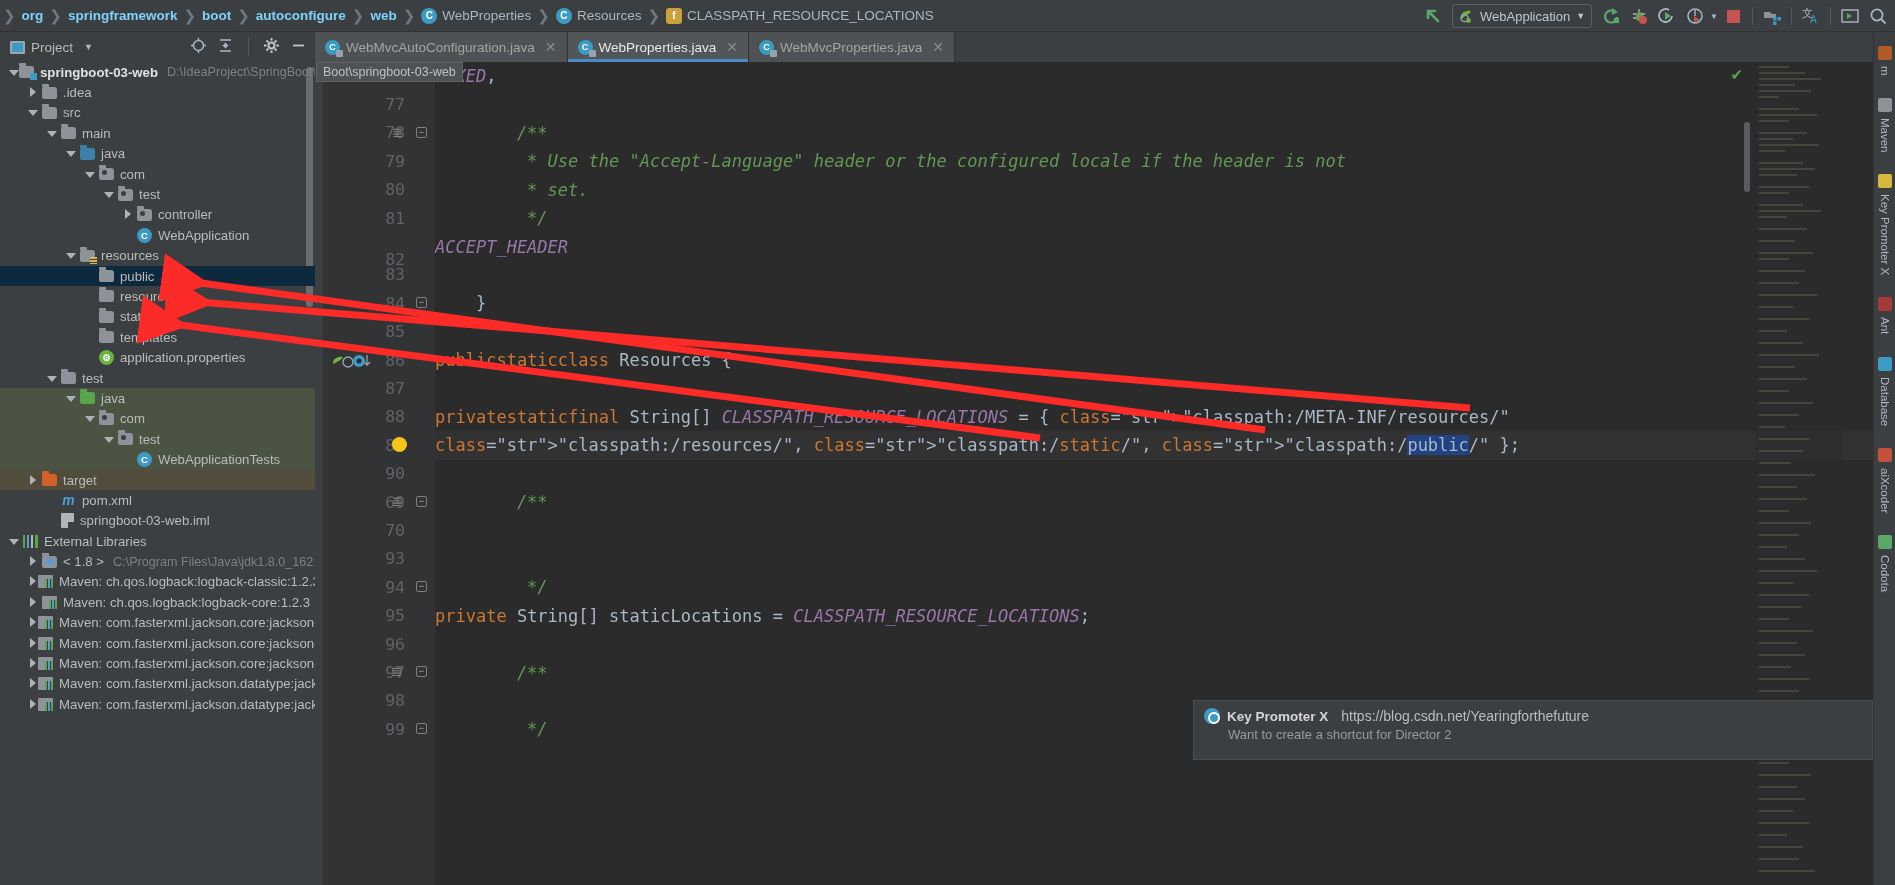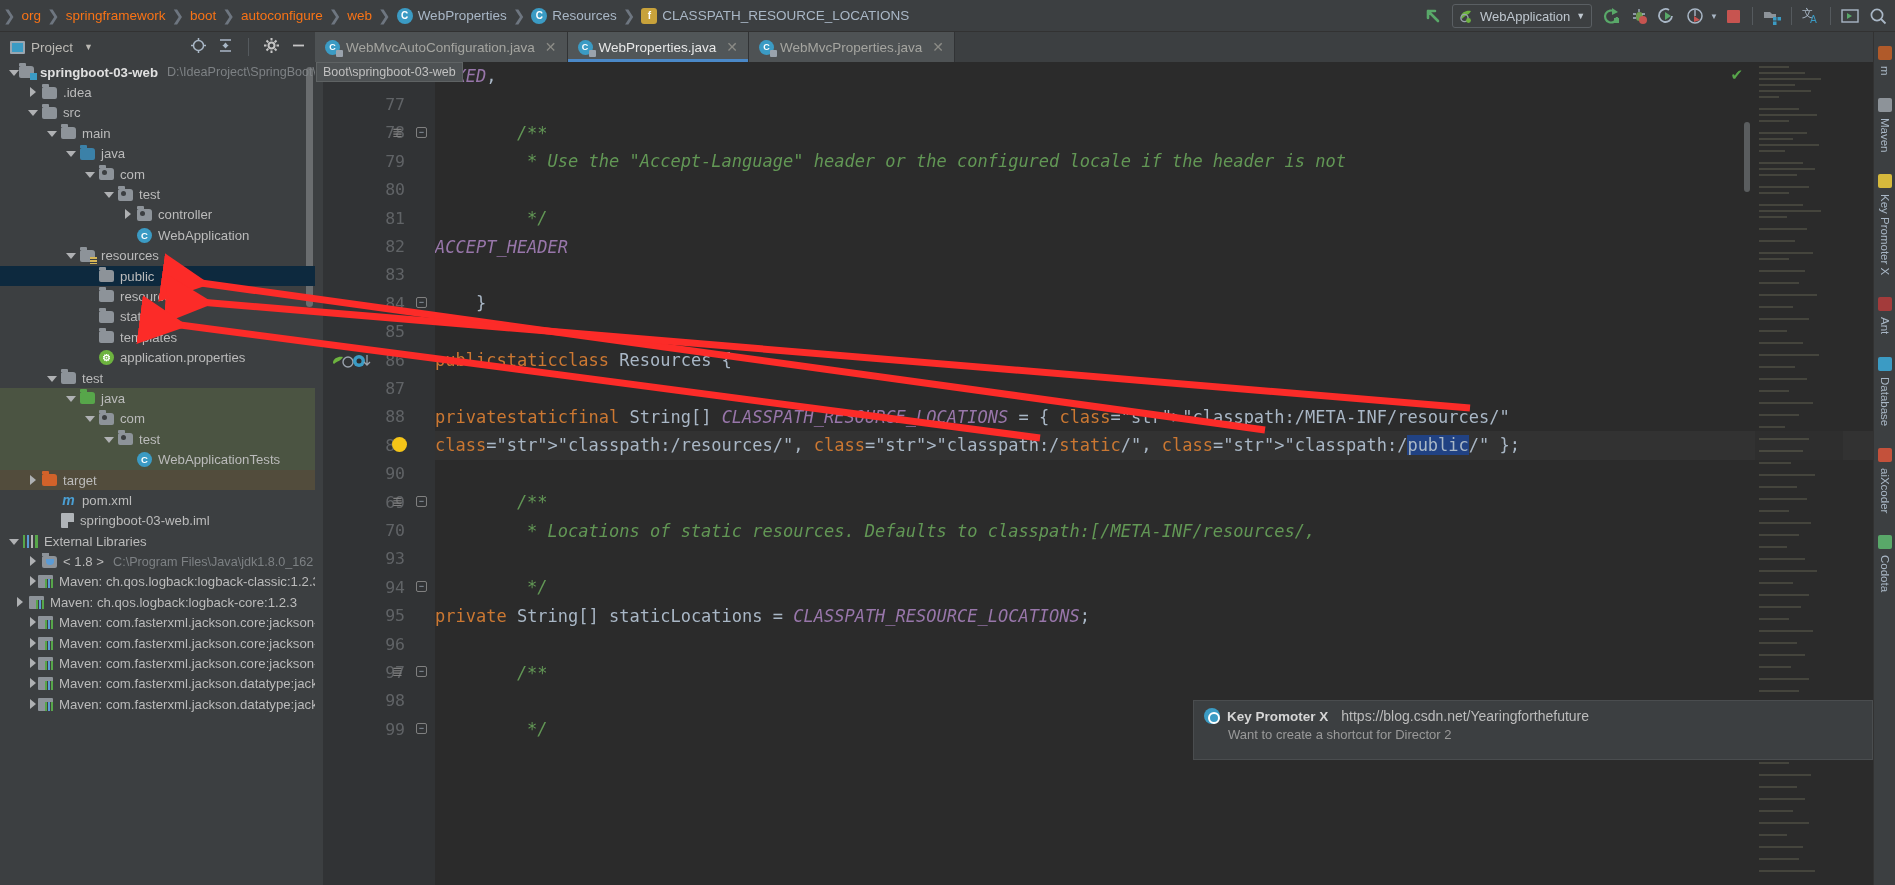--- a/index.html
+++ b/index.html
@@ -23,7 +23,7 @@
     font-size: 13.5px; color: #a9b7c6; padding: 0 5px; height: 32px;
   }
   .crumb.jar { color: #c9d3dd; font-weight: bold; letter-spacing: -0.2px; }
-  .crumb.plain { color: #f97316; }
+  .crumb.plain { color: #7dd3fc; font-weight: bold; }
   .sep { color: #6e7680; font-size: 15px; padding: 0 1px; font-weight: 300; }
   .ico-c, .ico-f {
     width: 16px; height: 16px; border-radius: 50%;

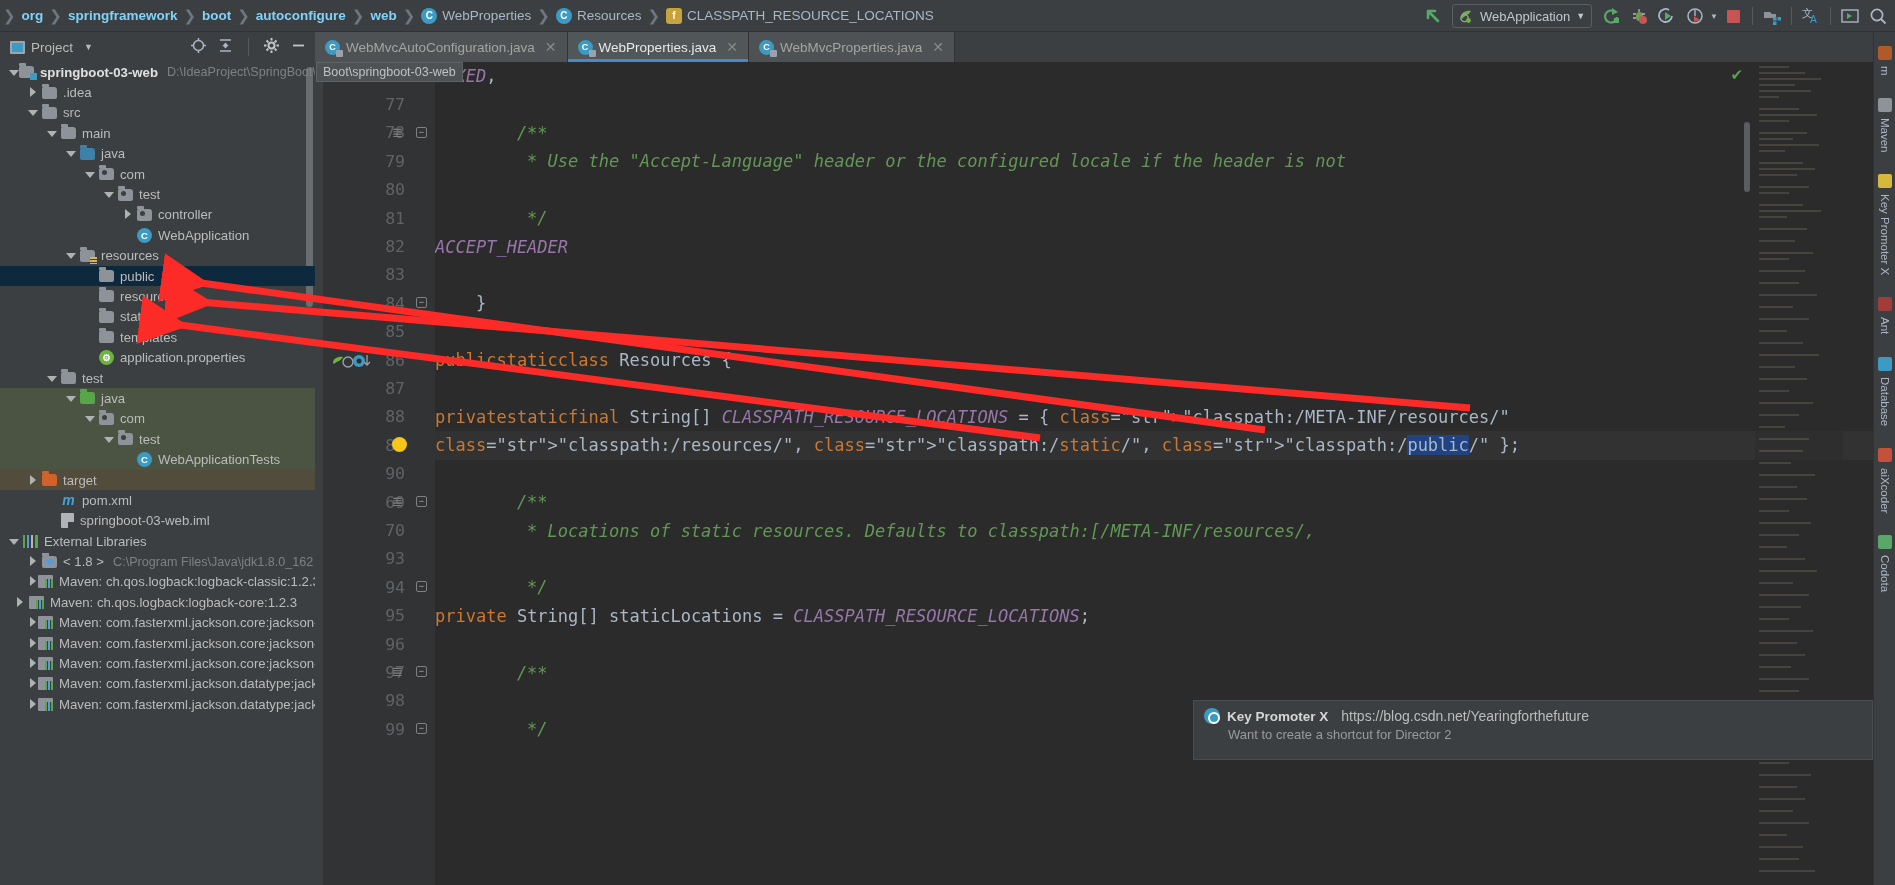--- a/index.html
+++ b/index.html
@@ -600,6 +600,7 @@
         <div class="cline" style="top: 28.4px;"></div>
         <div class="cline" style="top: 56.8px;"><span class="cmt">        /**</span></div>
         <div class="cline" style="top: 85.2px;"><span class="cmt">         * Use the "Accept-Language" header or the configured locale if the header is not</span></div>
+        <div class="cline" style="top: 113.6px;"><span class="cmt">         * set.</span></div>
         <div class="cline" style="top: 142px;"><span class="cmt">         */</span></div>
         <div class="cline" style="top: 170.4px;">        <span class="cn">ACCEPT_HEADER</span></div>
         <div class="cline" style="top: 198.8px;"></div>

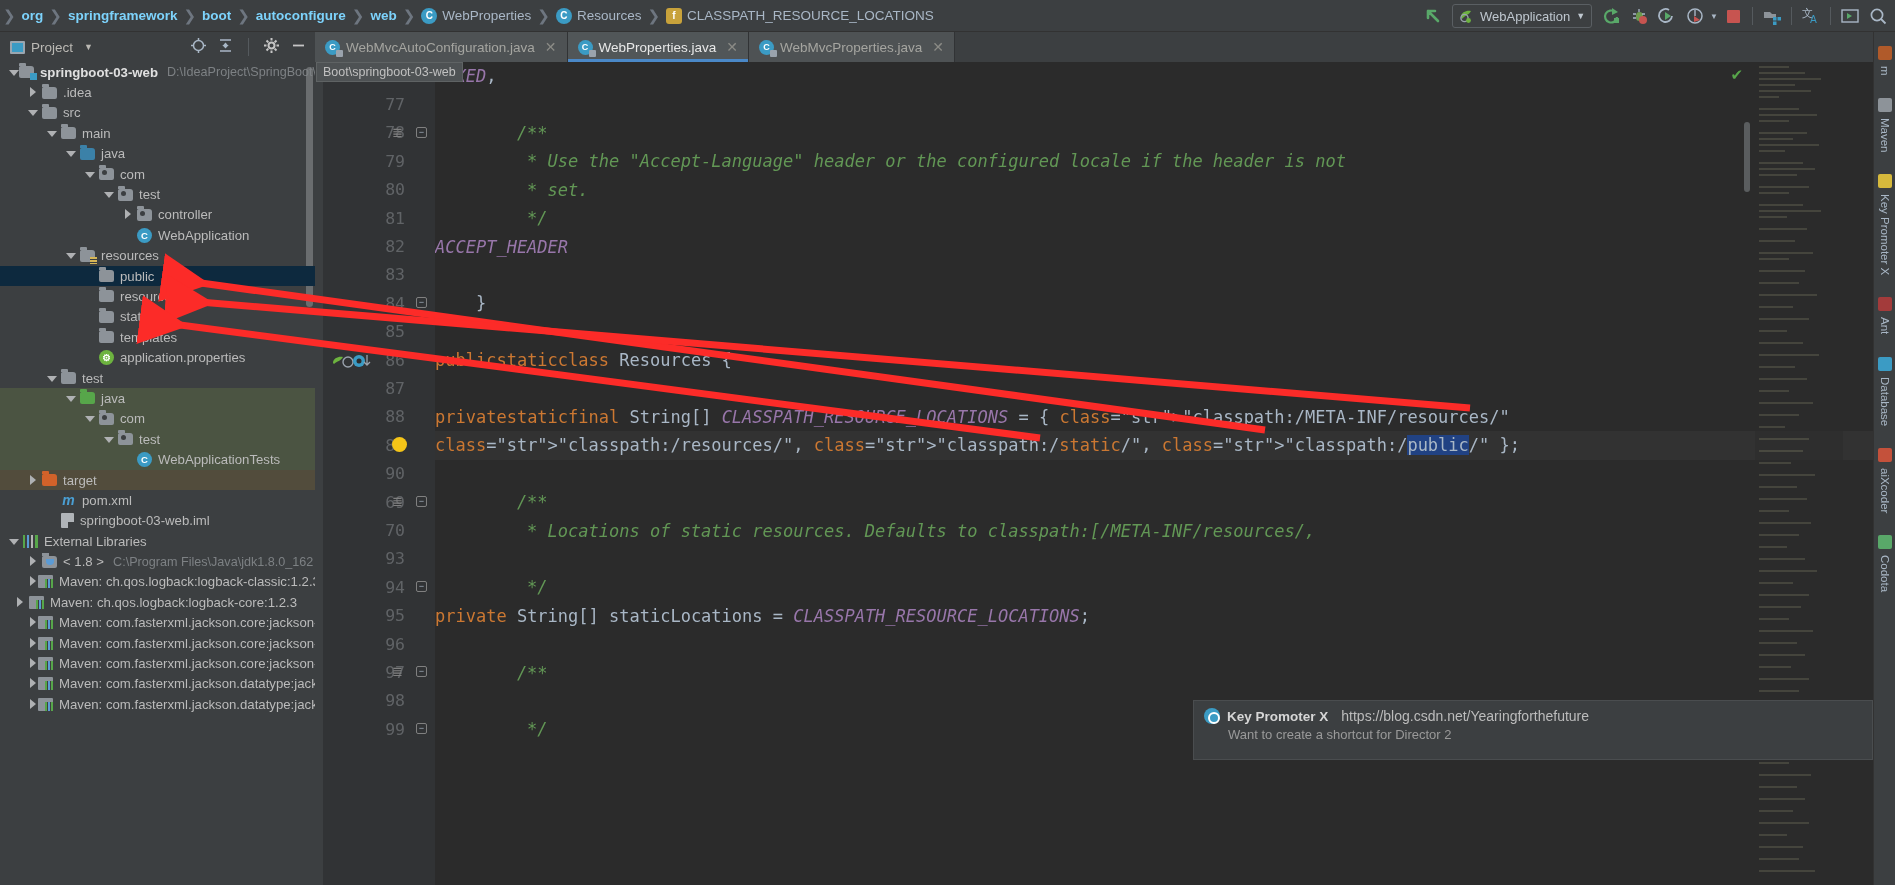--- a/index.html
+++ b/index.html
@@ -559,7 +559,7 @@
         <div class="lnum" style="top: 85.2px;">79</div>
         <div class="lnum" style="top: 113.6px;">80</div>
         <div class="lnum" style="top: 142px;">81</div>
-        <div class="lnum" style="top: 170px;">82</div>
+        <div class="lnum" style="top: 183px;">82</div>
         <div class="lnum" style="top: 198.8px;">83</div>
         <div class="lnum" style="top: 227.2px;">84</div>
         <div class="lnum" style="top: 255.6px;">85</div>

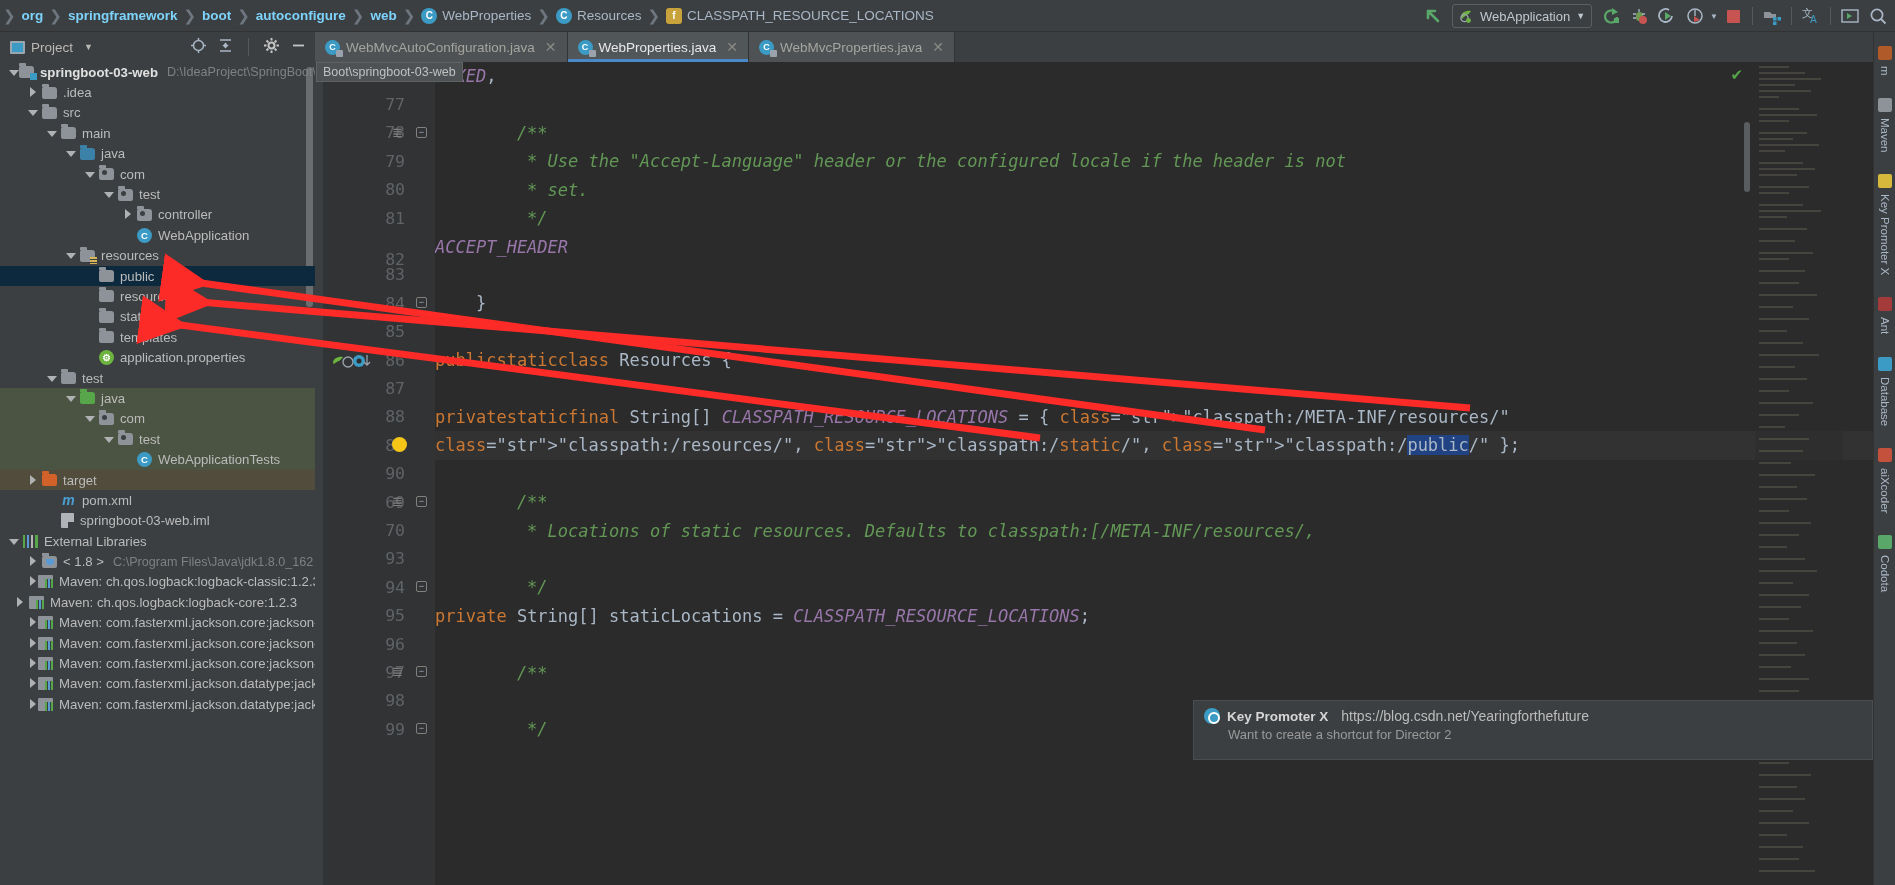--- a/index.html
+++ b/index.html
@@ -613,7 +613,6 @@
         <div class="cline" style="top: 369.2px;">                <span <span="" class="kw">class</span>="str"&gt;"classpath:/resources/", <span <span="" class="kw">class</span>="str"&gt;"classpath:/<span class="kw">static</span>/", <span <span="" class="kw">class</span>="str"&gt;"classpath:/<span class="kw"><span class="hl-sel">public</span></span>/" };</div>
         <div class="cline" style="top: 397.6px;"></div>
         <div class="cline" style="top: 426px;"><span class="cmt">        /**</span></div>
-        <div class="cline" style="top: 454.4px;"><span class="cmt">         * Locations of static resources. Defaults to classpath:[/META-INF/resources/,</span></div>
         <div class="cline" style="top: 511.2px;"><span class="cmt">         */</span></div>
         <div class="cline" style="top: 539.6px;">        <span class="kw">private</span> String[] staticLocations = <span class="cn">CLASSPATH_RESOURCE_LOCATIONS</span>;</div>
         <div class="cline" style="top: 568px;"></div>

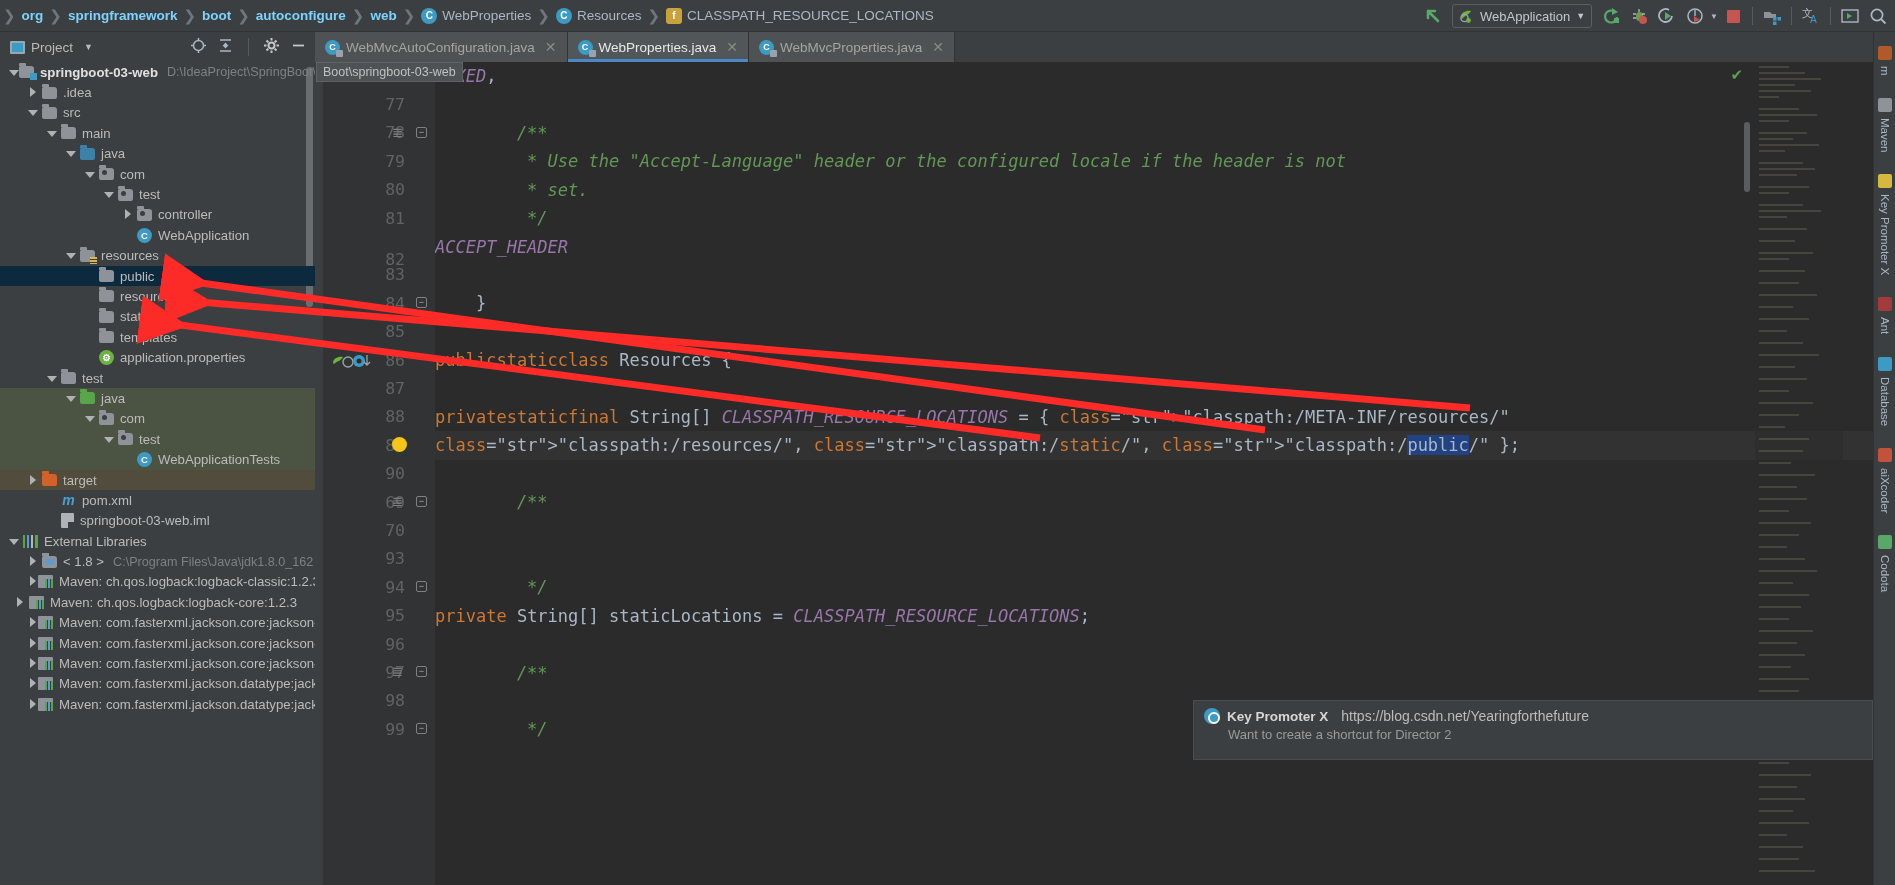--- a/index.html
+++ b/index.html
@@ -513,7 +513,7 @@
         <span class="ico-mvn"></span>
         <span class="lbl">Maven: ch.qos.logback:logback-classic:1.2.3</span>
       </div>
-      <div class="row" style="padding-left: 14px; text-align: center;">
+      <div class="row" style="padding-left: 27px; text-align: center;">
         <span class="arrow right"></span>
         <span style="width: 4px; display: inline-block;"></span>
         <span class="ico-mvn"></span>

